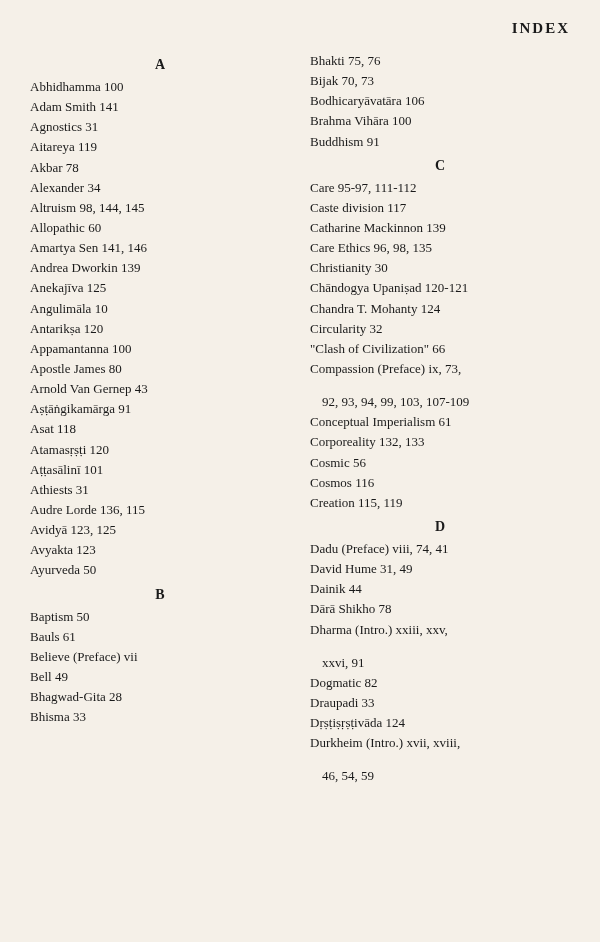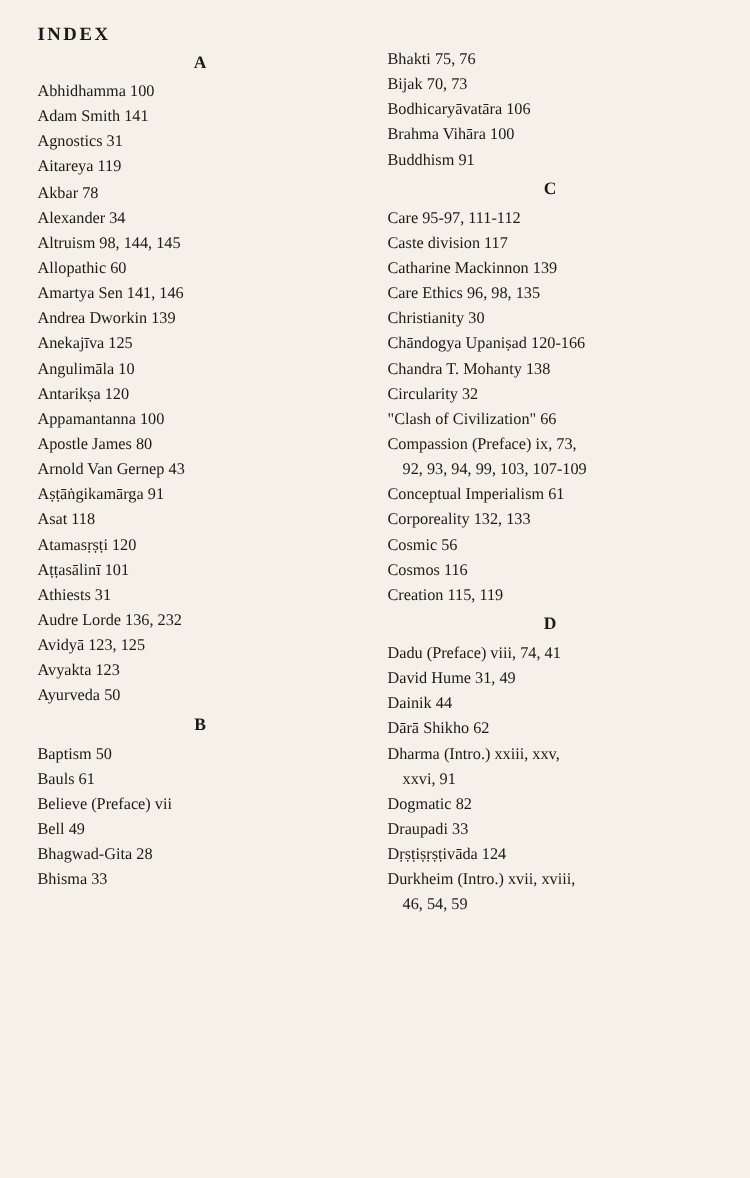--- a/index.html
+++ b/index.html
@@ -17,10 +17,11 @@
       padding: 20px 30px;
     }
     .page-title {
-      text-align: left;
+      text-align: right;
       font-size: 15px;
       font-weight: bold;
       letter-spacing: 2px;
+      margin-bottom: 14px;
       font-family: "Times New Roman", Times, serif;
     }
     .columns {

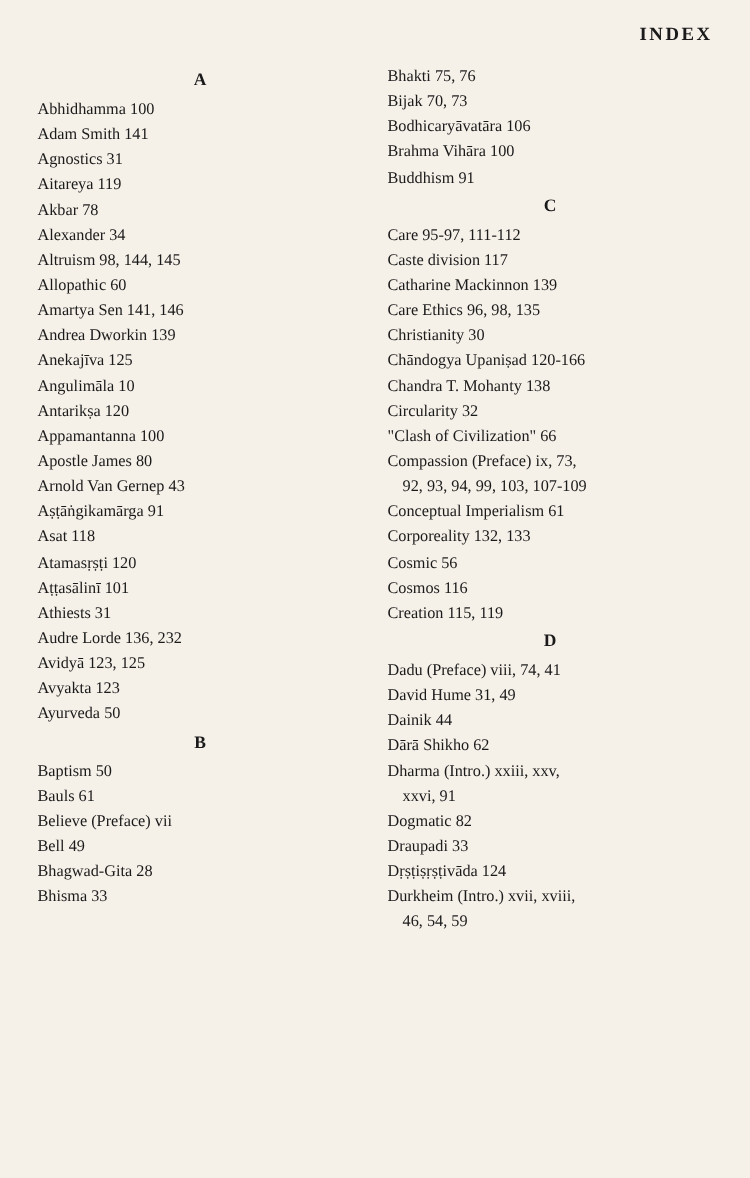--- a/index.html
+++ b/index.html
@@ -103,7 +103,7 @@
       <div class="index-entry">Catharine Mackinnon 139</div>
       <div class="index-entry">Care Ethics 96, 98, 135</div>
       <div class="index-entry">Christianity 30</div>
-      <div class="index-entry">Chāndogya Upaniṣad 120-166</div>
+      <div class="index-entry">Chāndogya Upaniṣad 120-121</div>
       <div class="index-entry">Chandra T. Mohanty 138</div>
       <div class="index-entry">Circularity 32</div>
       <div class="index-entry">"Clash of Civilization" 66</div>

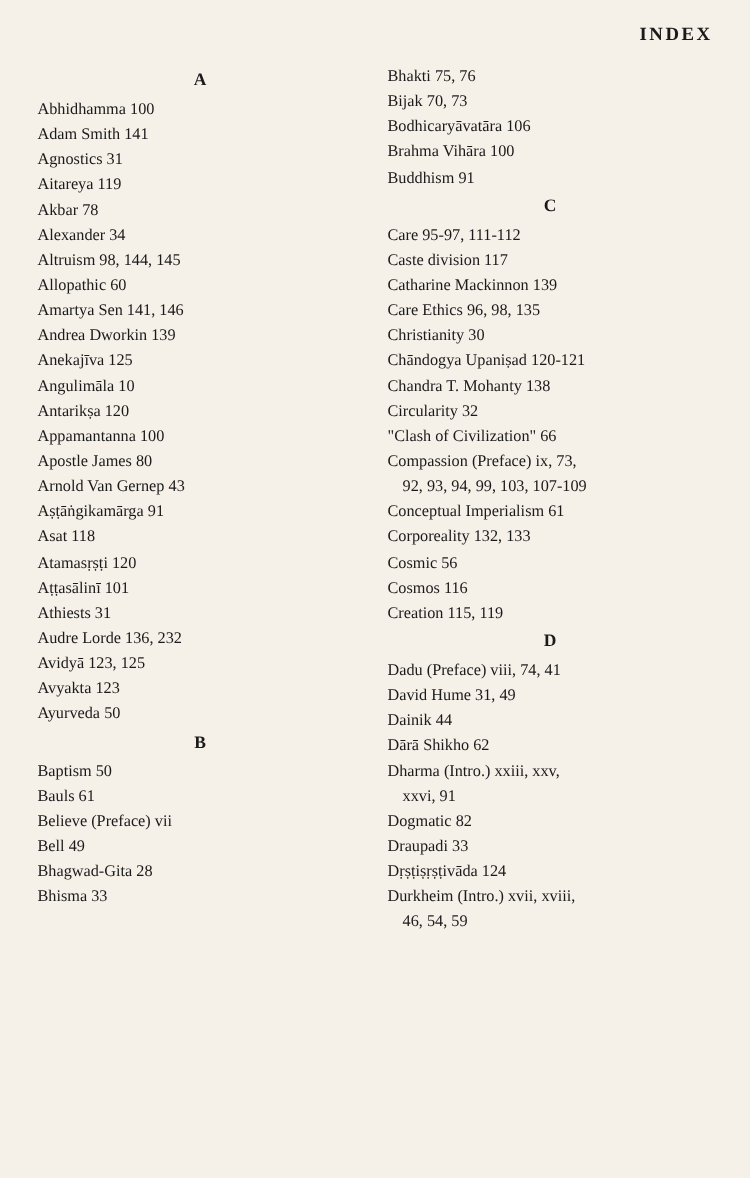--- a/index.html
+++ b/index.html
@@ -104,7 +104,7 @@
       <div class="index-entry">Care Ethics 96, 98, 135</div>
       <div class="index-entry">Christianity 30</div>
       <div class="index-entry">Chāndogya Upaniṣad 120-121</div>
-      <div class="index-entry">Chandra T. Mohanty 138</div>
+      <div class="index-entry">Chandra T. Mohanty 124</div>
       <div class="index-entry">Circularity 32</div>
       <div class="index-entry">"Clash of Civilization" 66</div>
       <div class="index-entry">Compassion (Preface) ix, 73,</div>

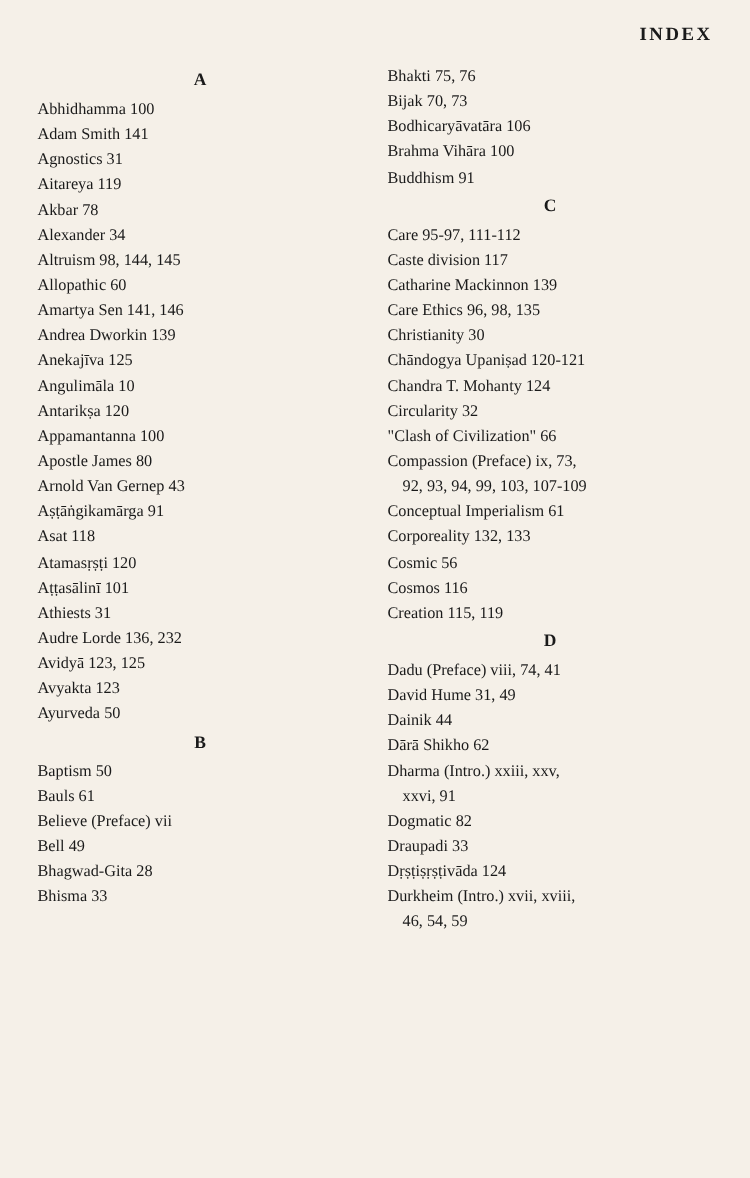--- a/index.html
+++ b/index.html
@@ -46,6 +46,7 @@
     }
     .index-entry.continuation {
       padding-left: 12px;
+      margin-top: 13px;
     }
   </style>
 </head>

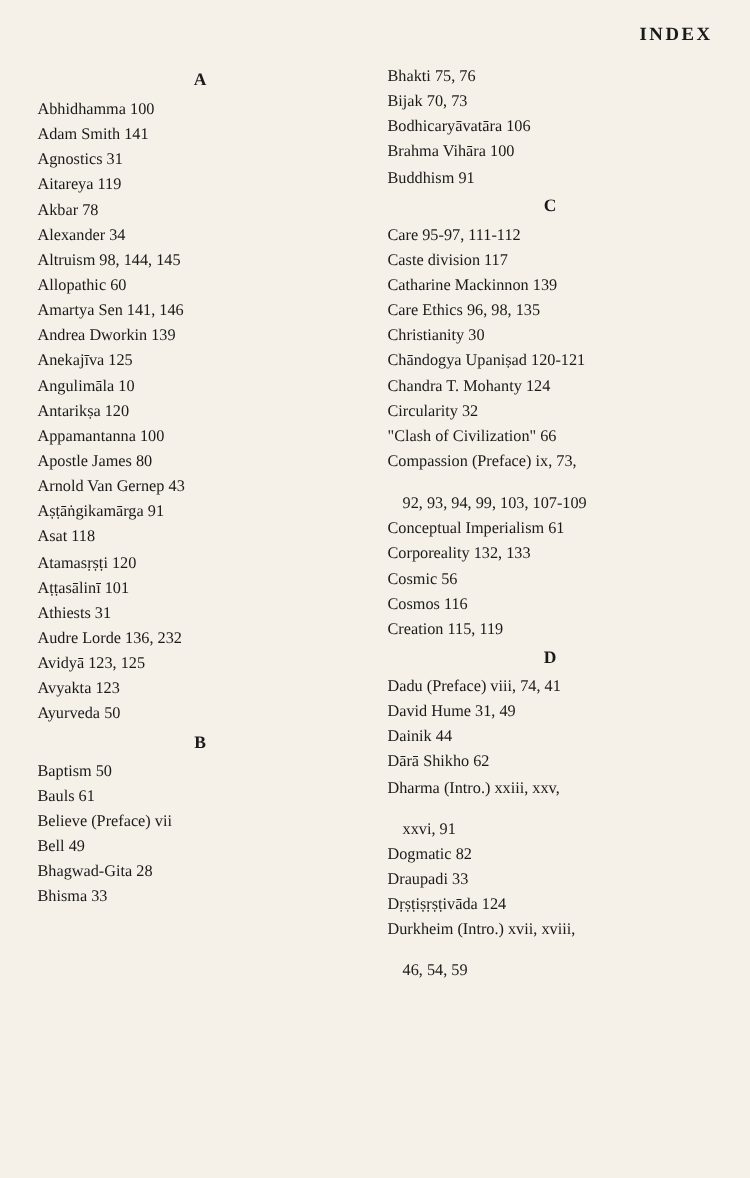--- a/index.html
+++ b/index.html
@@ -79,7 +79,7 @@
       <div class="index-entry">Atamasṛṣṭi 120</div>
       <div class="index-entry">Aṭṭasālinī 101</div>
       <div class="index-entry">Athiests 31</div>
-      <div class="index-entry">Audre Lorde 136, 232</div>
+      <div class="index-entry">Audre Lorde 136, 115</div>
       <div class="index-entry">Avidyā 123, 125</div>
       <div class="index-entry">Avyakta 123</div>
       <div class="index-entry">Ayurveda 50</div>

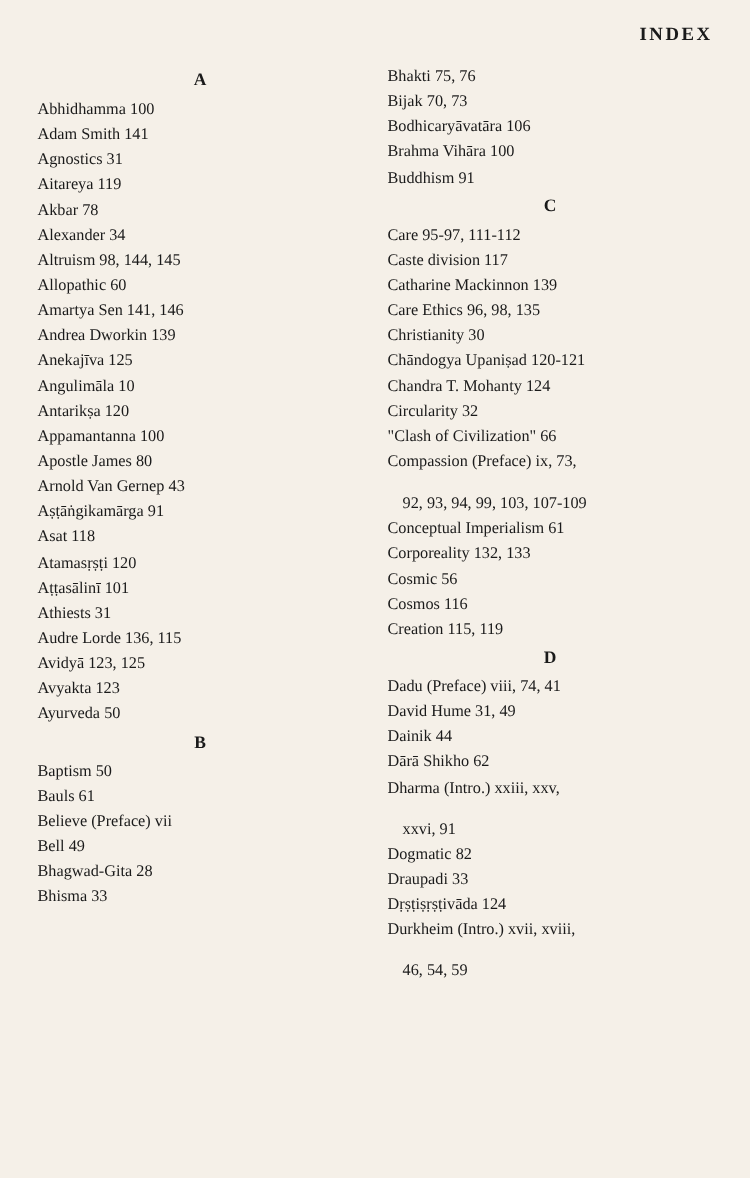--- a/index.html
+++ b/index.html
@@ -119,7 +119,7 @@
       <div class="index-entry">Dadu (Preface) viii, 74, 41</div>
       <div class="index-entry">David Hume 31, 49</div>
       <div class="index-entry">Dainik 44</div>
-      <div class="index-entry">Dārā Shikho 62</div>
+      <div class="index-entry">Dārā Shikho 78</div>
       <div class="index-entry">Dharma (Intro.) xxiii, xxv,</div>
       <div class="index-entry continuation">xxvi, 91</div>
       <div class="index-entry">Dogmatic 82</div>

